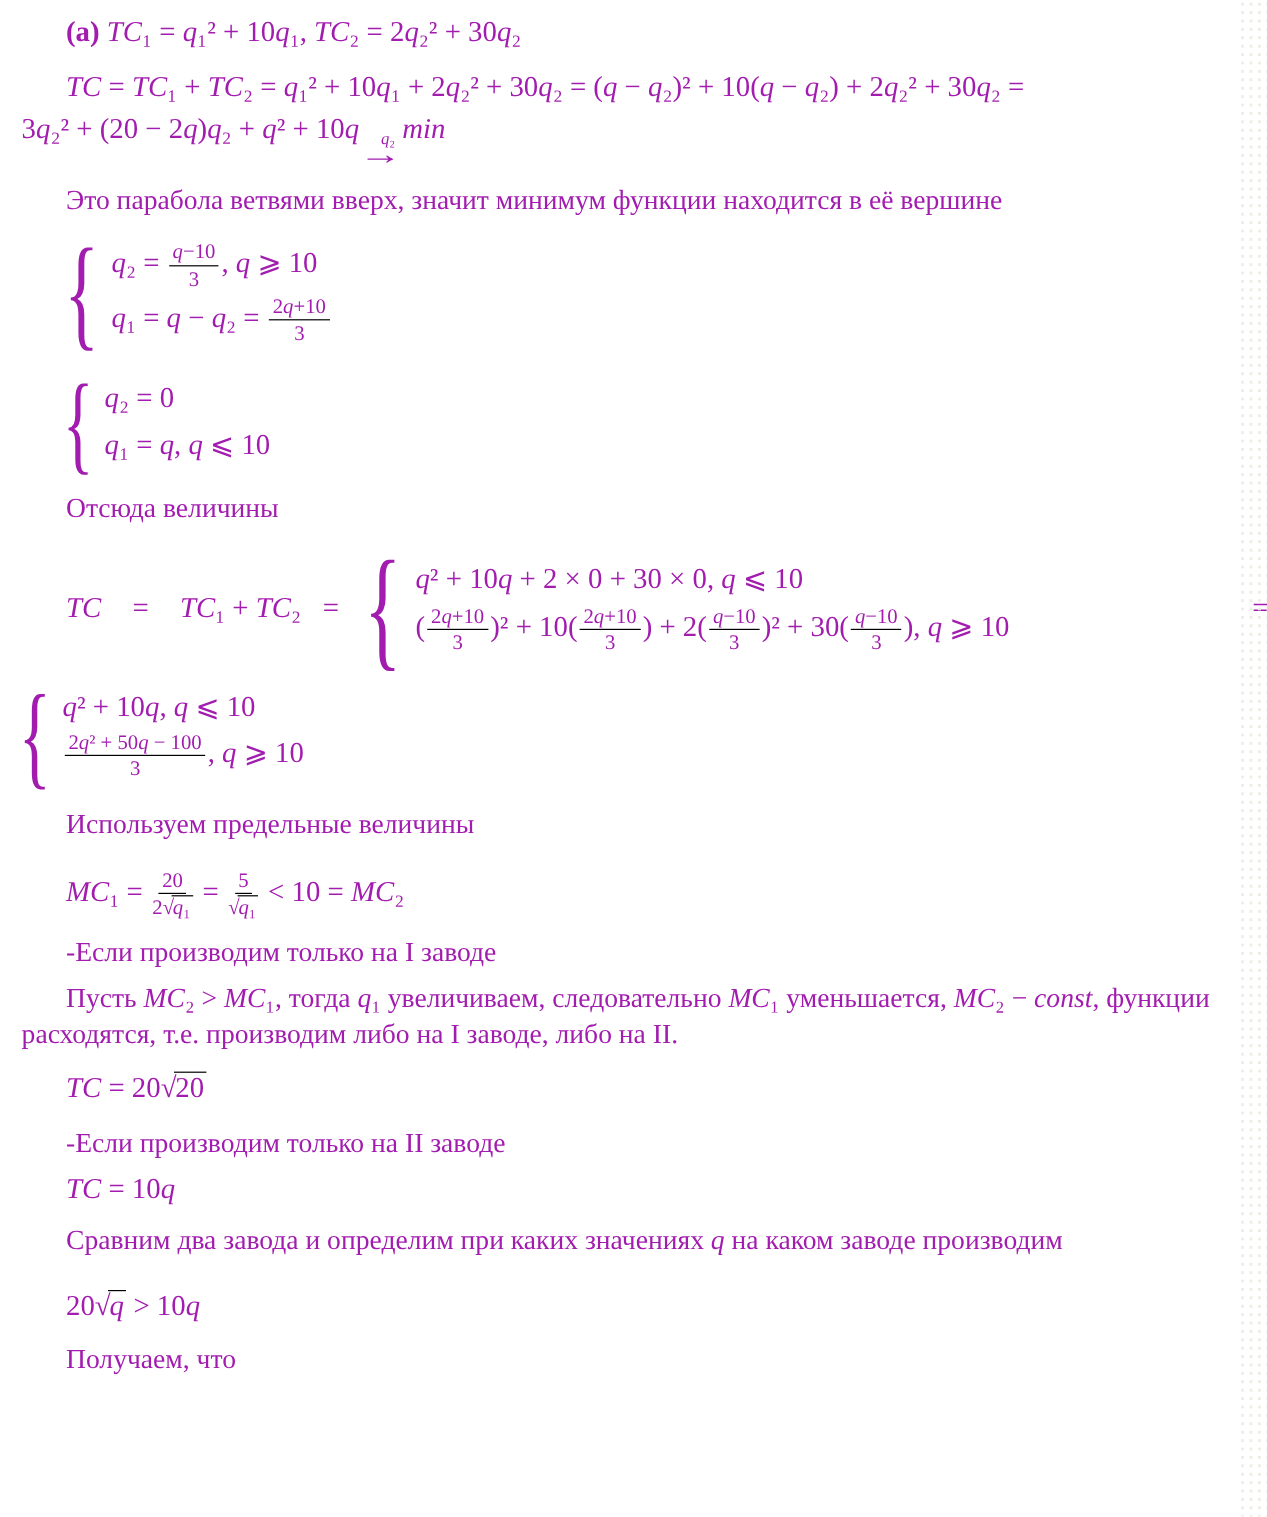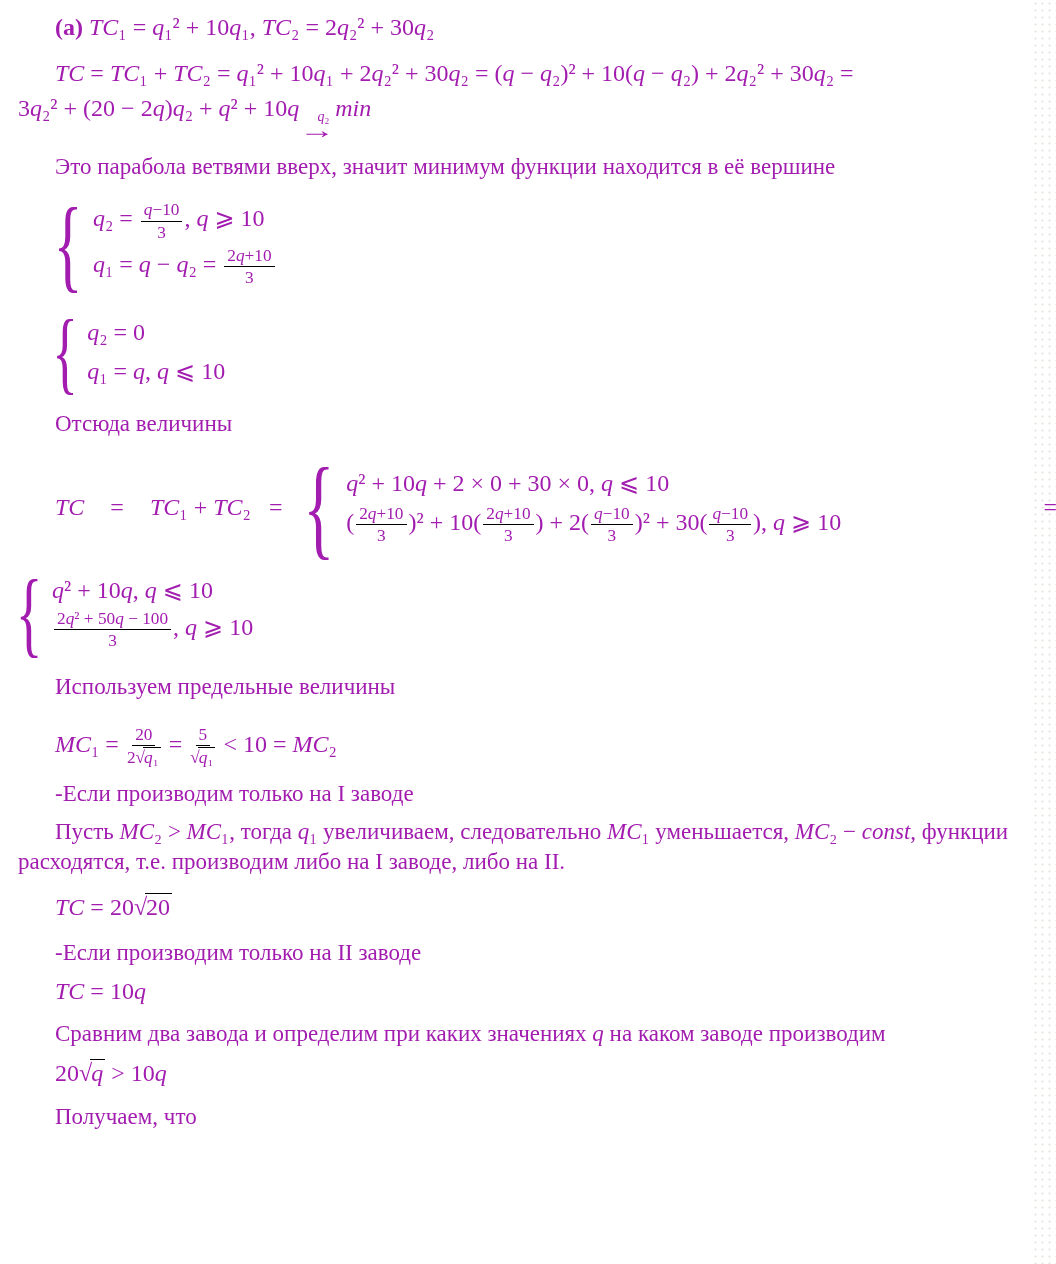--- a/index.html
+++ b/index.html
@@ -149,7 +149,7 @@
   <div class="txt ind" style="margin-bottom:10px">-Если производим только на II заводе</div>
   <div class="math ind" style="margin-bottom:14px"><span class="v">TC</span> = 10<span class="v">q</span></div>
 
-  <div class="txt ind" style="margin-bottom:8px">Сравним два завода и определим при каких значениях <span class="v">q</span> на каком заводе производим</div>
+  <div class="txt ind" style="margin-bottom:24px">Сравним два завода и определим при каких значениях <span class="v">q</span> на каком заводе производим</div>
 
   <div class="math ind" style="margin-bottom:12px;line-height:36px">20<span class="sq"><span class="sqs">√</span><span class="sqb"><span class="v">q</span></span></span> &gt; 10<span class="v">q</span></div>
 

